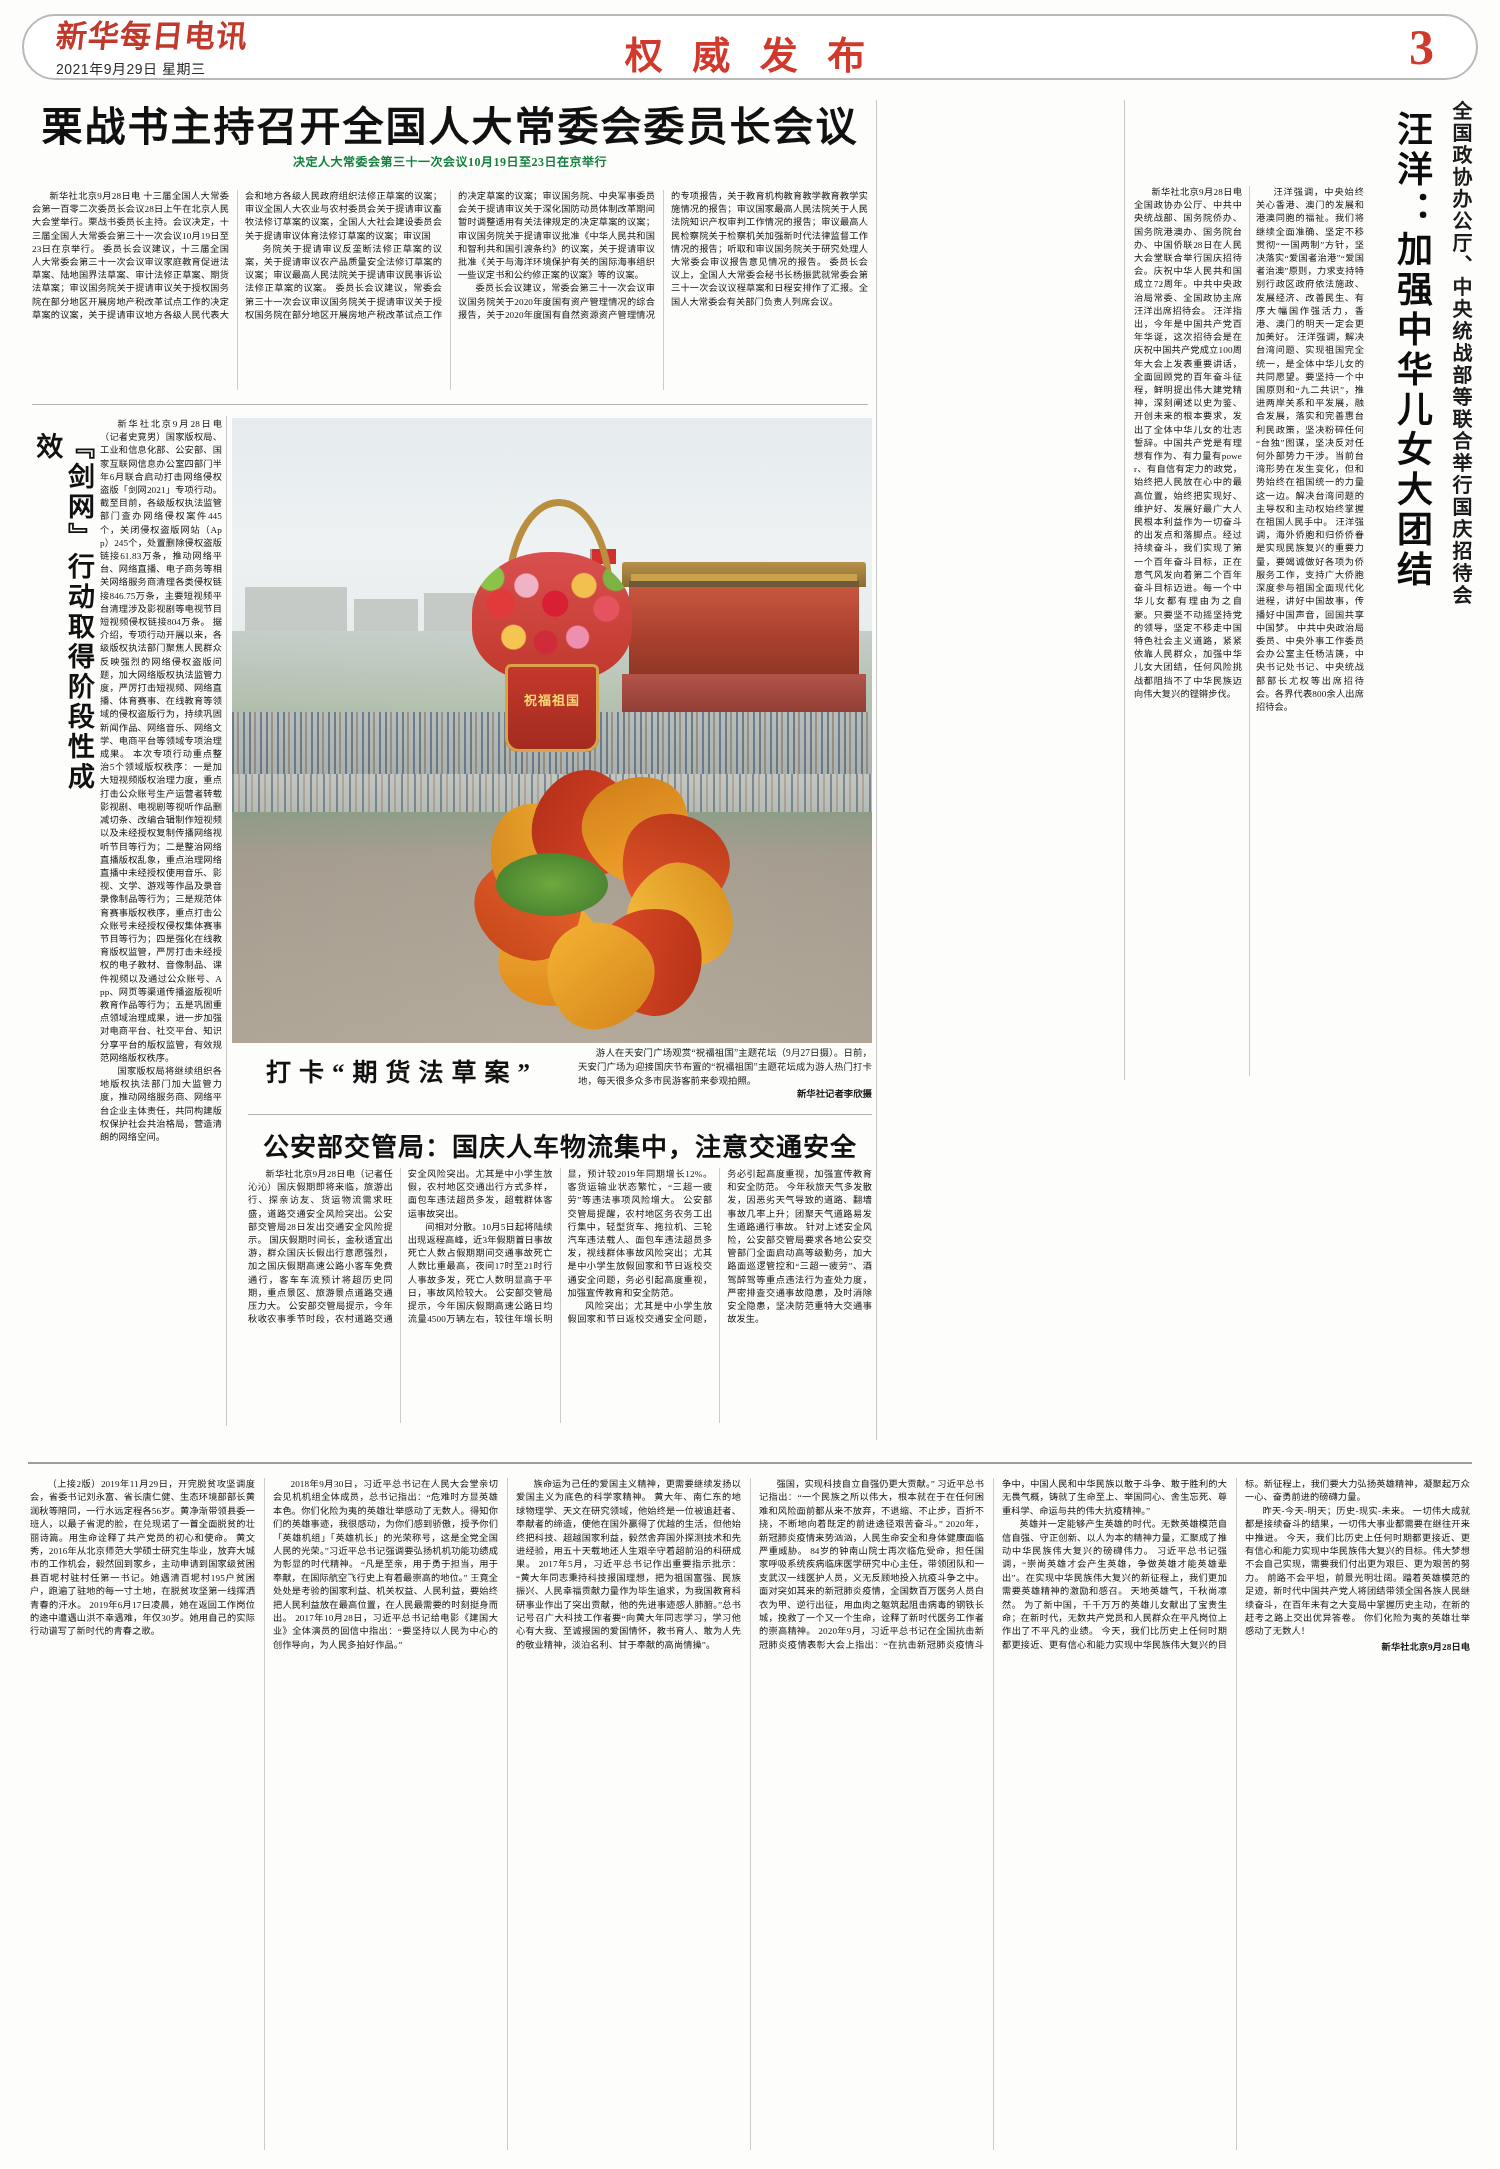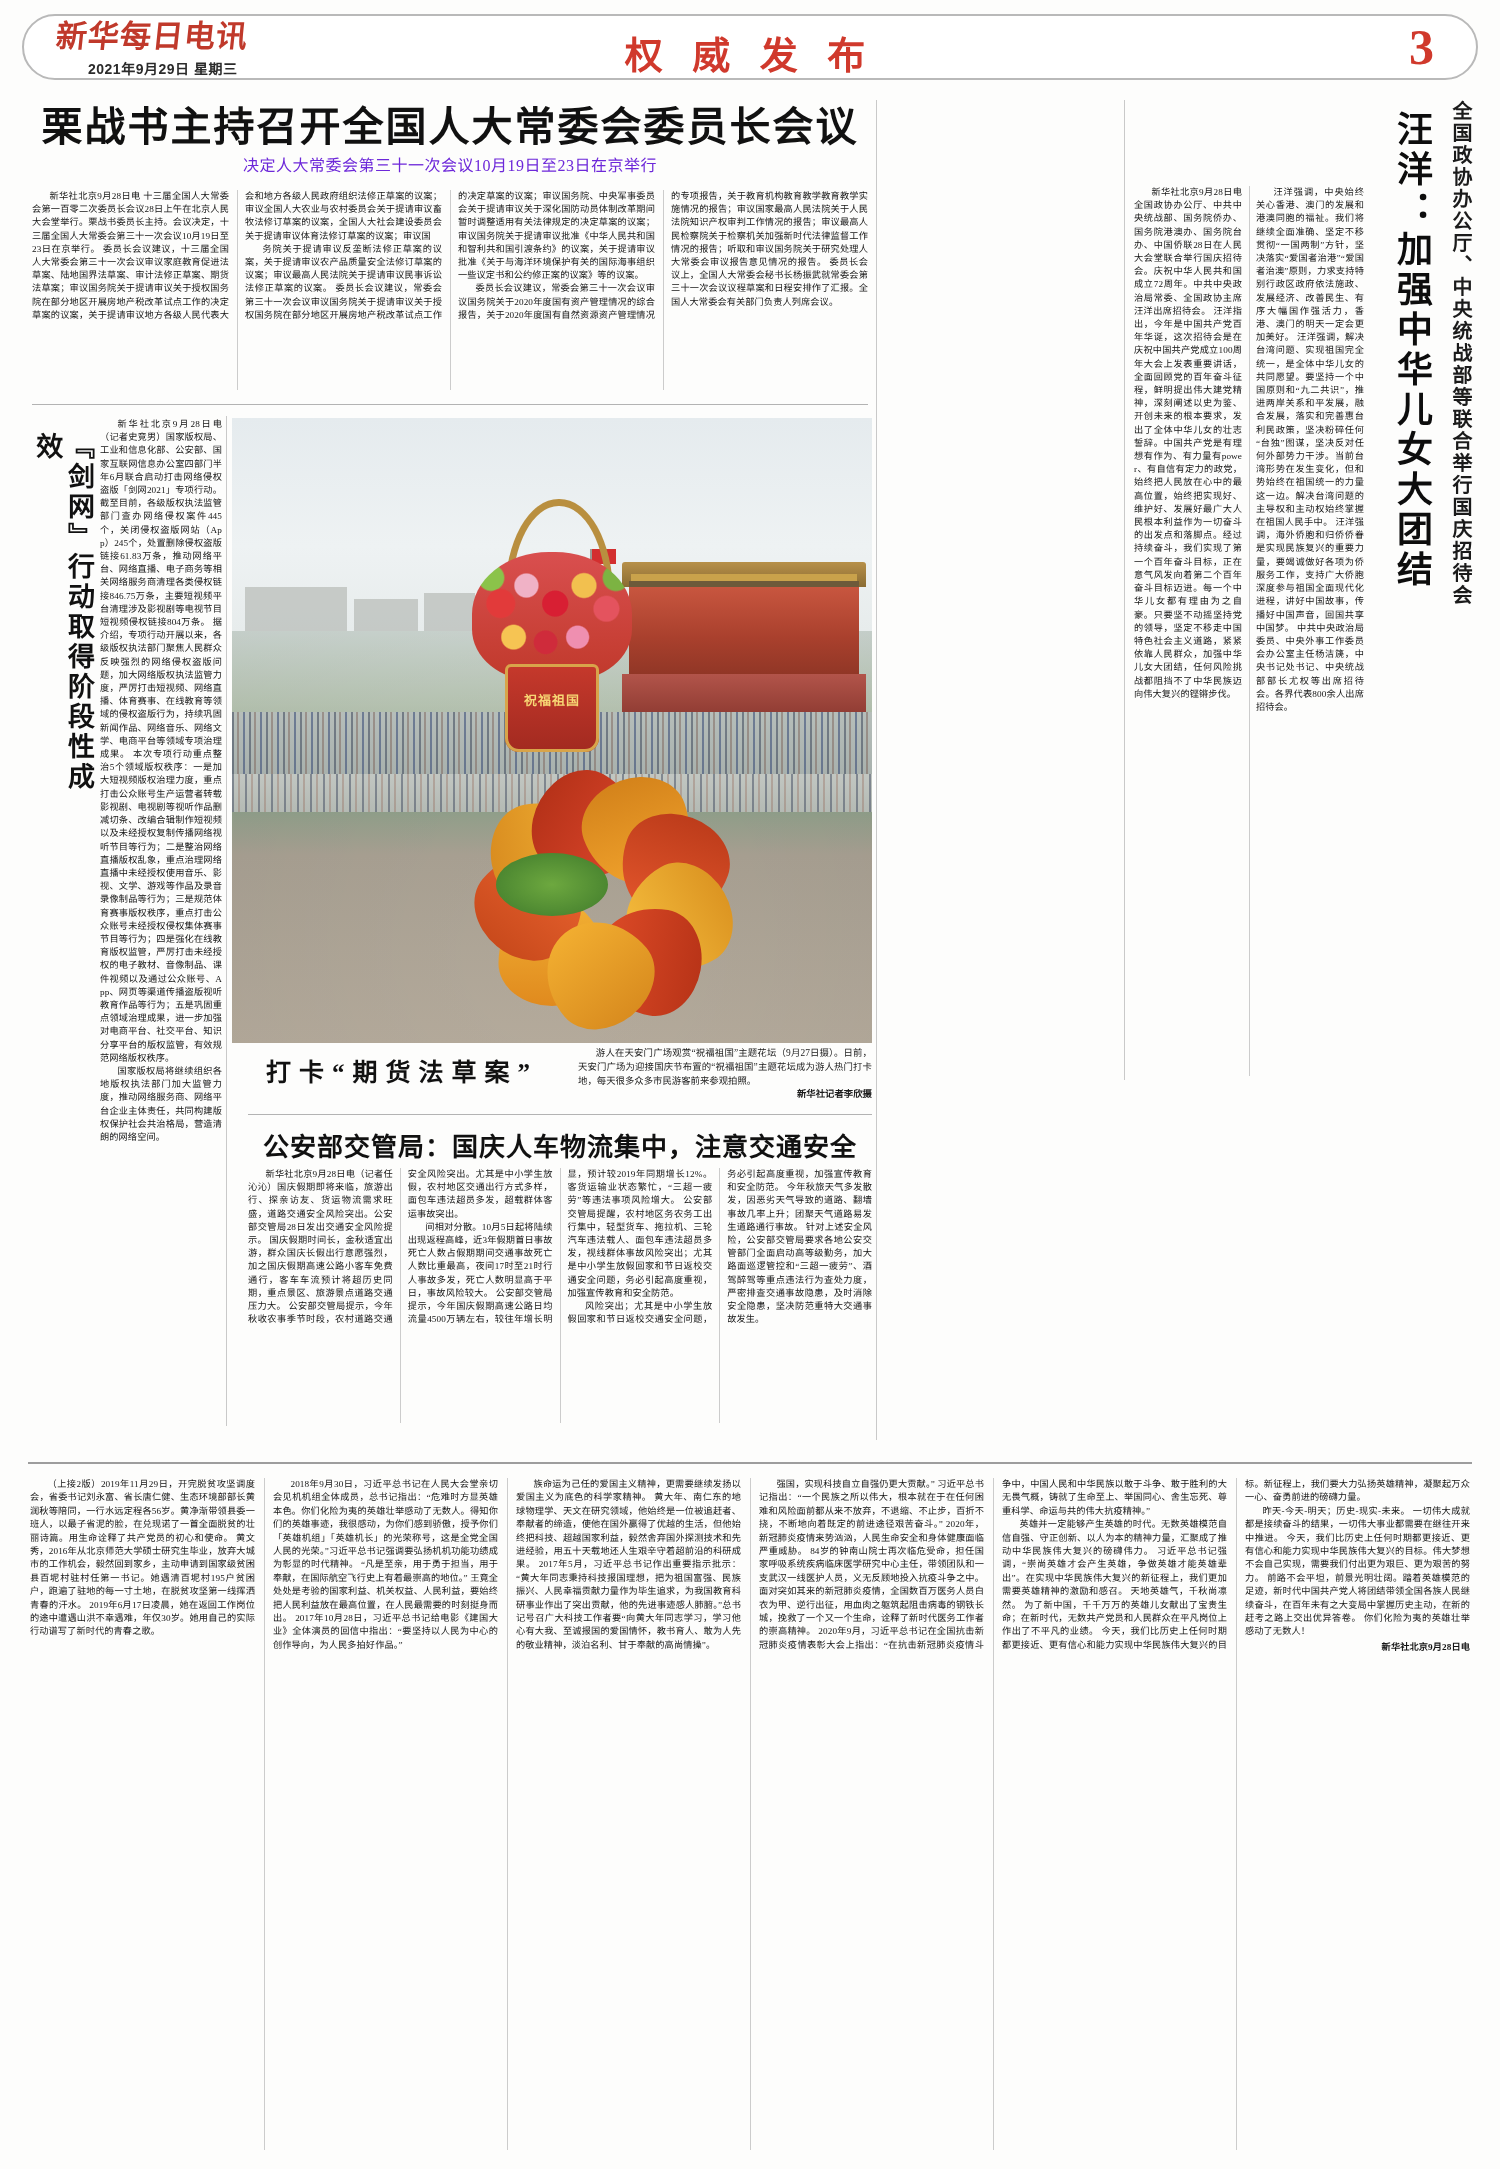--- a/index.html
+++ b/index.html
@@ -41,8 +41,7 @@
   .logo-date{
     font-family:"Liberation Sans","DejaVu Sans",sans-serif;
     font-size:14px;color:#2b2b2b;margin-top:4px;letter-spacing:.5px;
-    font-weight:bold;
-    margin-left:32px;
+    font-weight:normal;
   }
   .mast-center{
     position:absolute;left:0;right:0;top:9px;text-align:center;

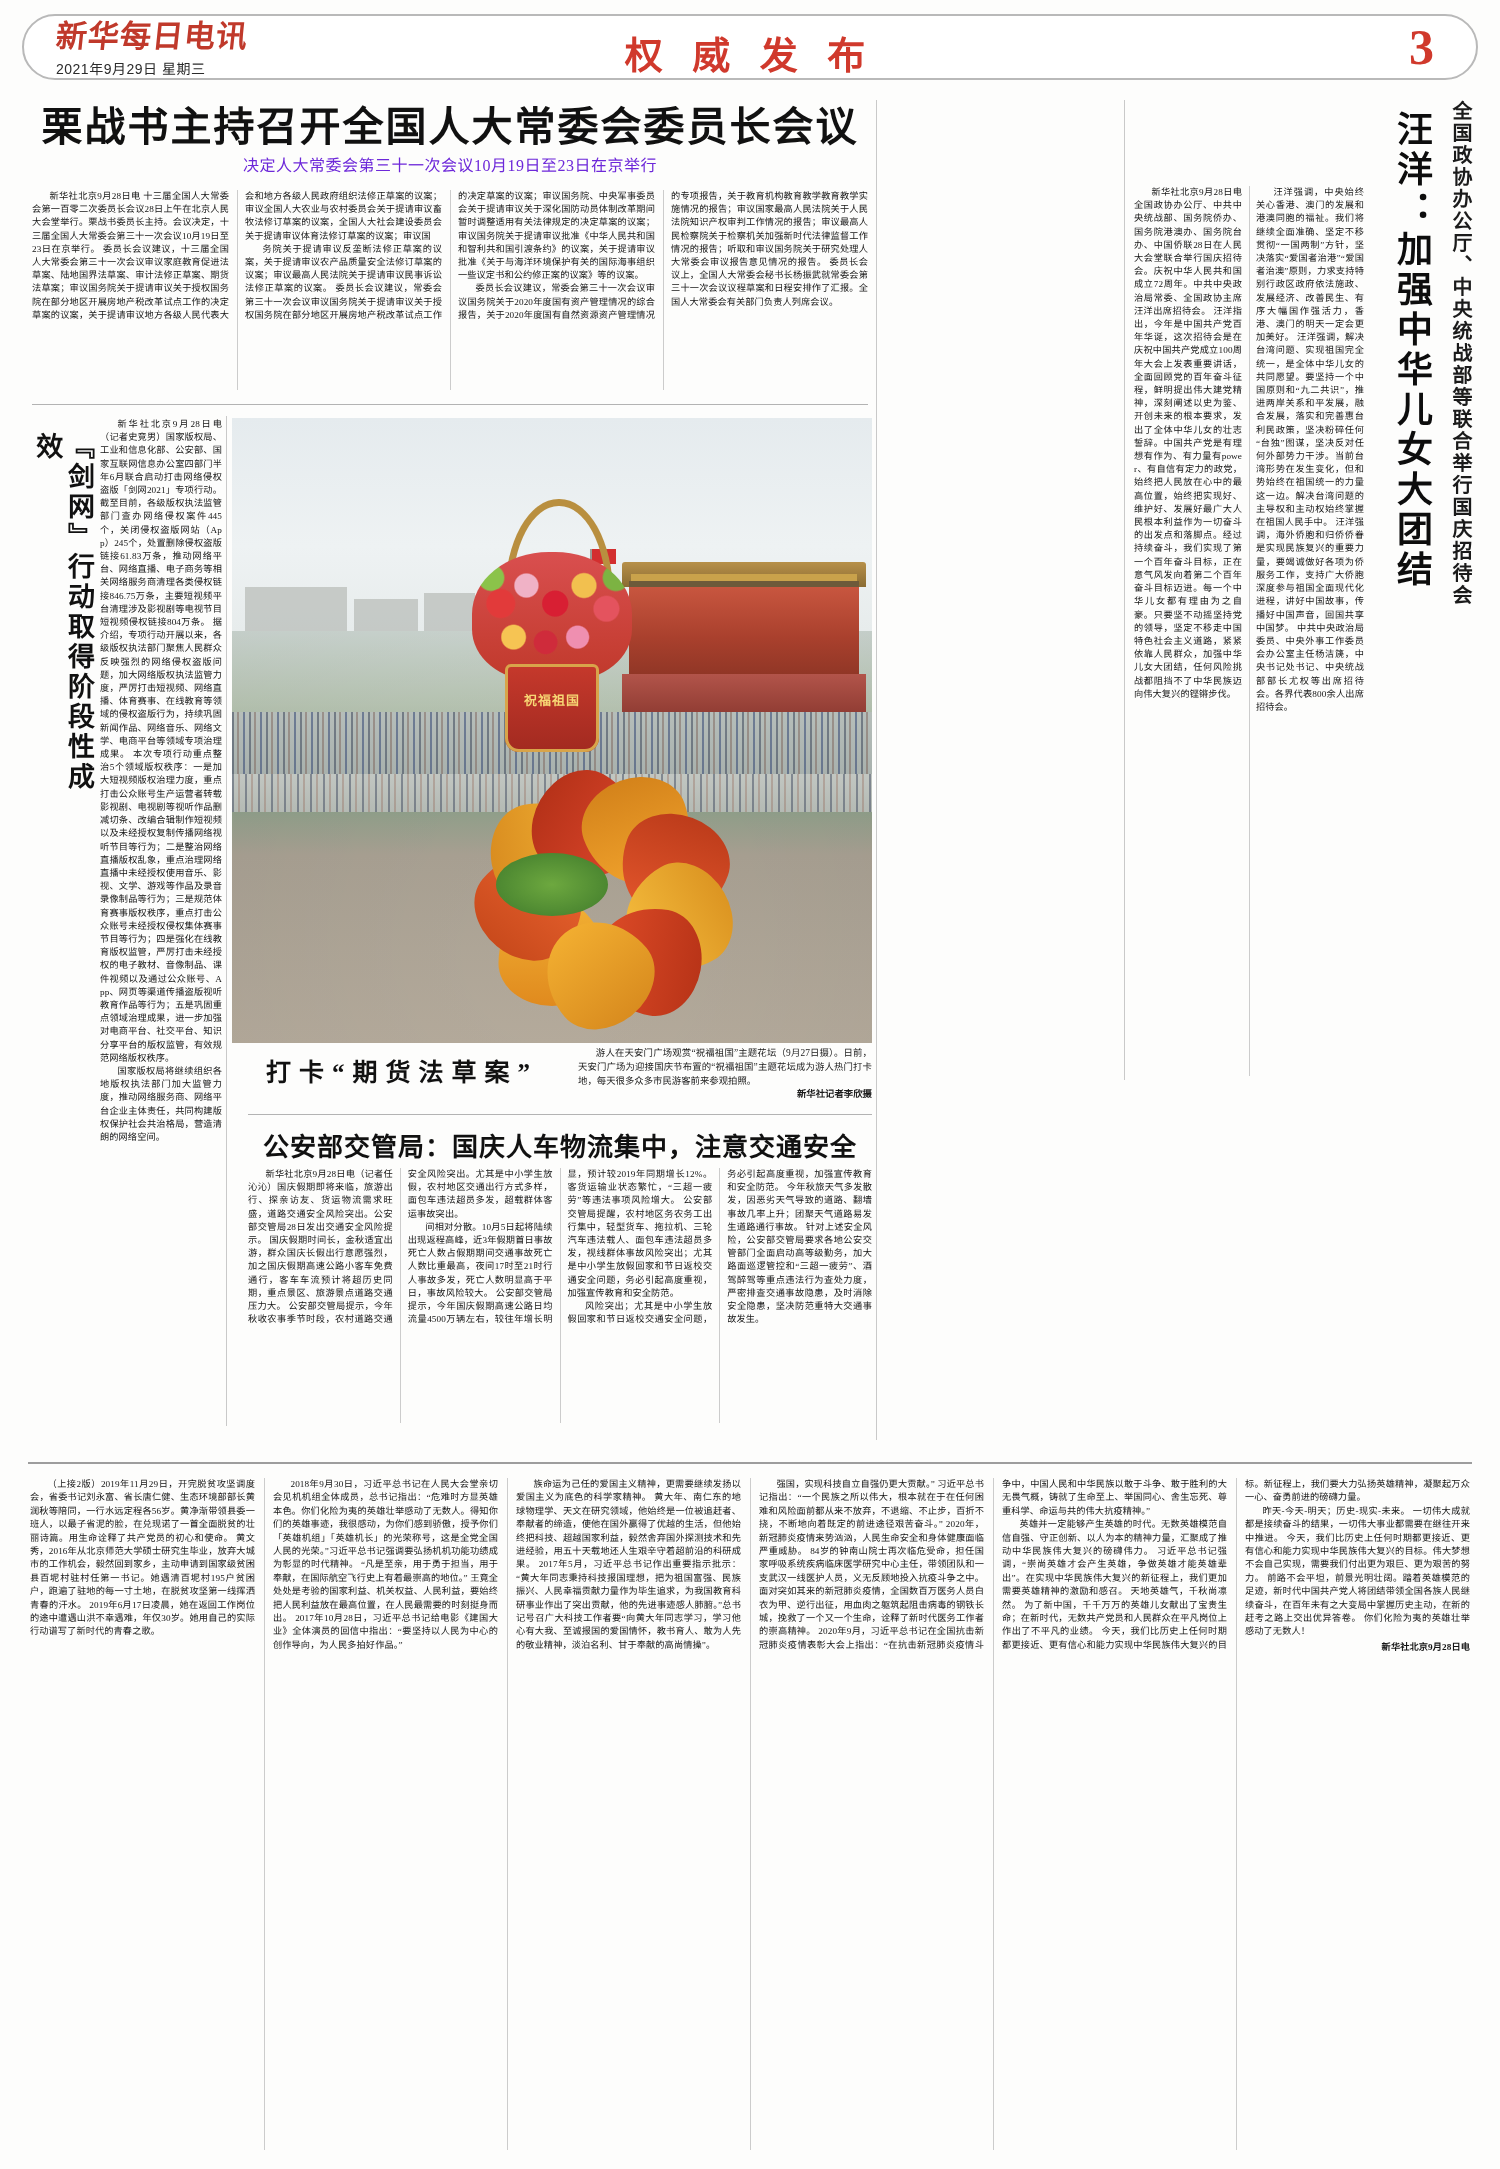--- a/index.html
+++ b/index.html
@@ -84,10 +84,10 @@
     position:absolute;left:36px;top:152px;width:828px;
     text-align:center;
     font-family:"Liberation Serif",serif;
-    font-weight:normal;
-    font-size:16px;
+    font-weight:bold;
+    font-size:12px;
     letter-spacing:.5px;
-    color:#6d28d9;
+    color:#15803d;
     white-space:nowrap;
   }
   .art1-body{

